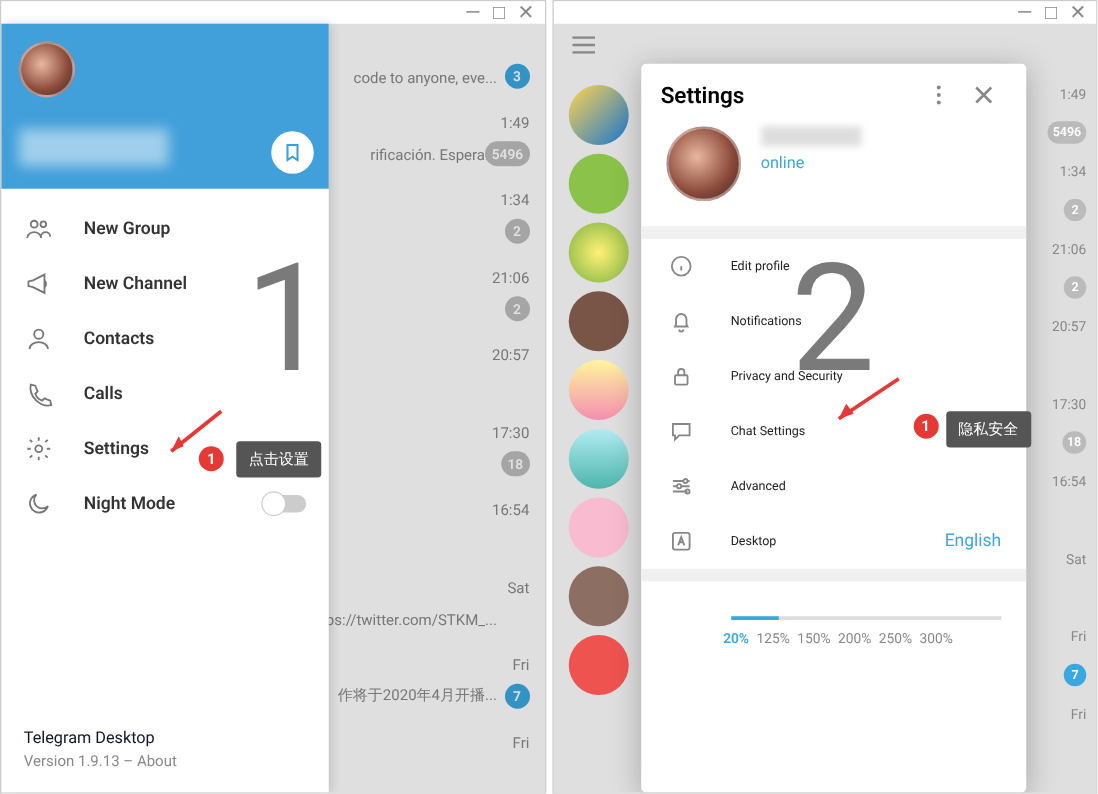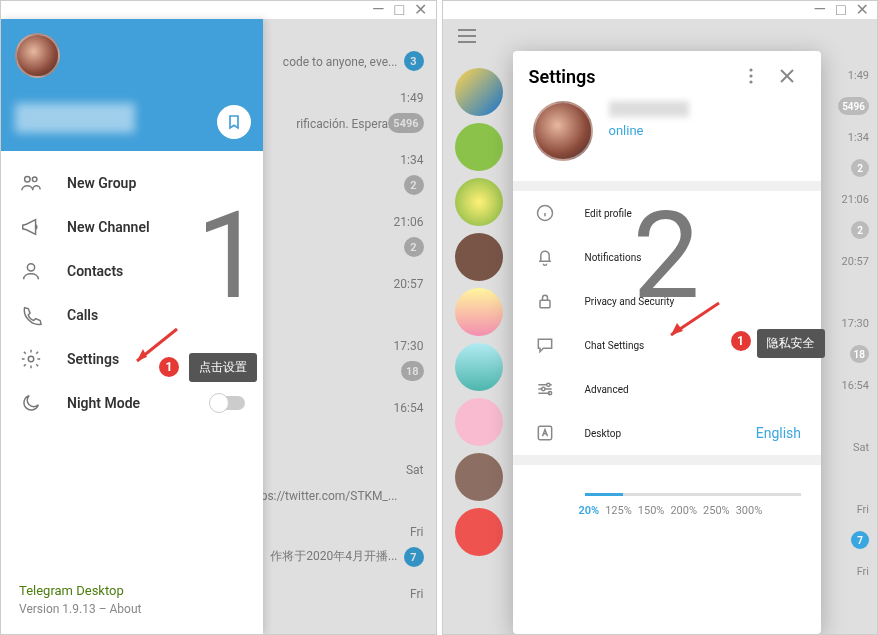--- a/index.html
+++ b/index.html
@@ -34,7 +34,7 @@
 .toggle::after { content: ''; position: absolute; width: 18px; height: 18px; border-radius: 50%; background: #fff; border: 1px solid #ccc; top: -3px; left: -2px; }
 
 .drawer-footer { padding: 12px 18px 18px; font-size: 12px; color: #888; }
-.drawer-footer .title { font-size: 13px; color: #4d7c0f; margin-bottom: 4px; }
+.drawer-footer .title { font-size: 13px; color: #0f172a; margin-bottom: 4px; }
 
 .big-num { position: absolute; font-size: 120px; font-weight: 400; color: #7a7a7a; z-index: 8; pointer-events: none; }
 .arrow-red { position: absolute; z-index: 9; pointer-events: none; }

